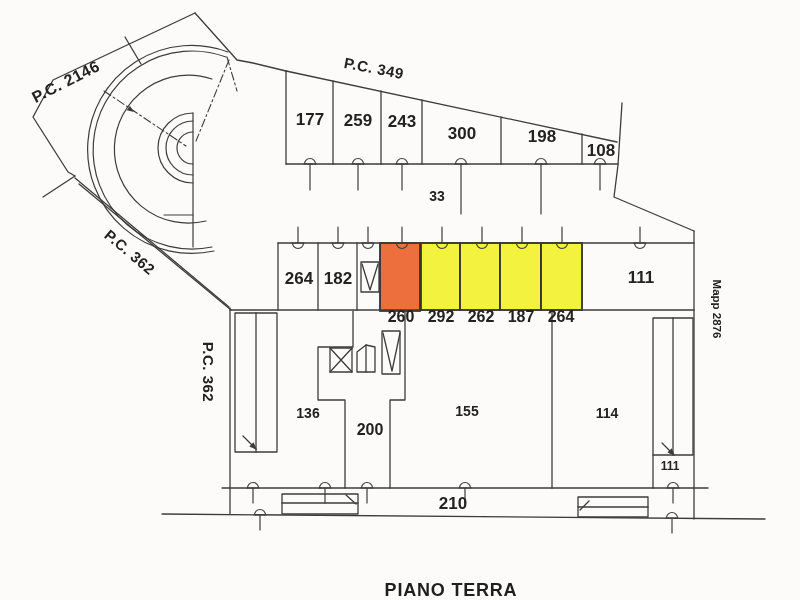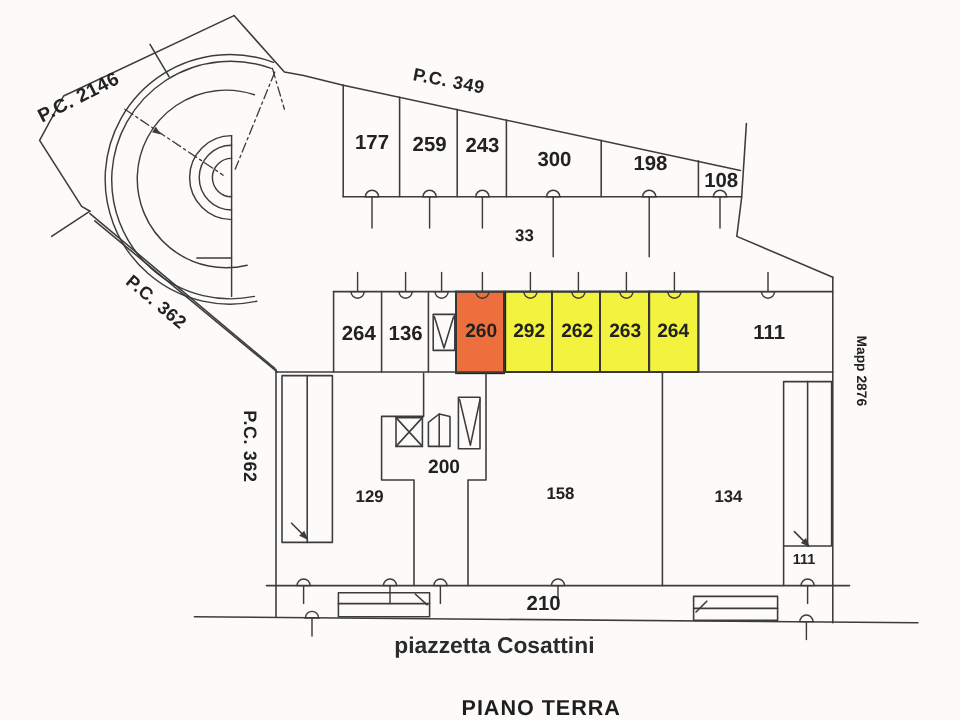--- a/index.html
+++ b/index.html
@@ -198,7 +198,7 @@
 <div class="lbl room" style="left:437px;top:196px">33</div>
 
 <div class="lbl unit" style="left:299px;top:278px">264</div>
-<div class="lbl unit" style="left:338px;top:278px">136</div>
+<div class="lbl unit" style="left:338px;top:278px">182</div>
 <div class="lbl unit-s" style="left:401px;top:277px">260</div>
 <div class="lbl unit-s" style="left:441px;top:277px">292</div>
 <div class="lbl unit-s" style="left:481px;top:277px">262</div>

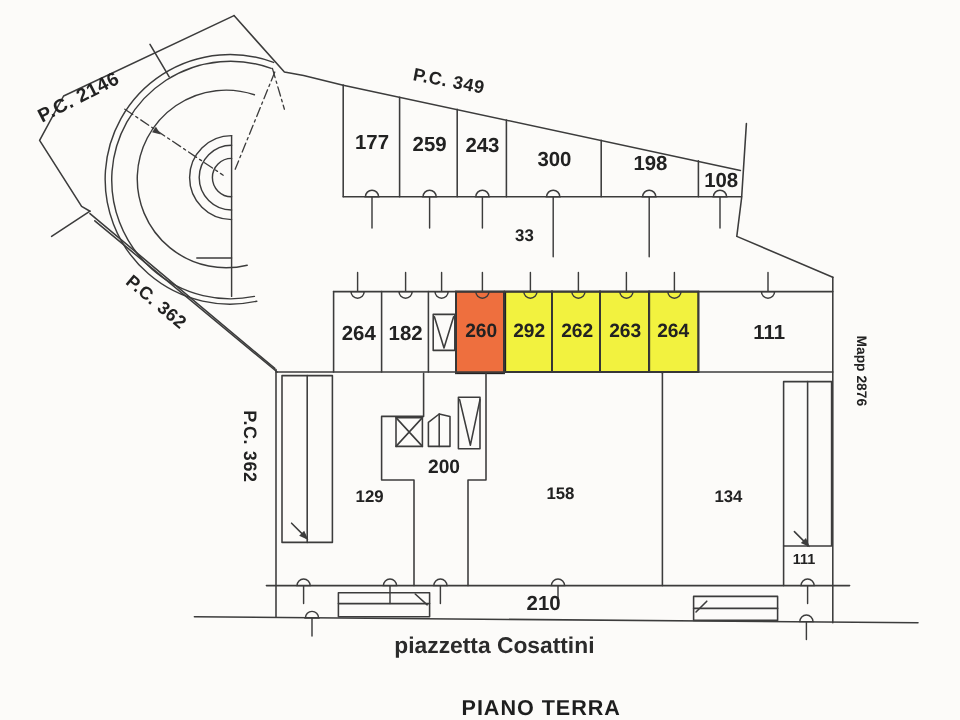--- a/index.html
+++ b/index.html
@@ -15,7 +15,7 @@
   }
   .lbl.r{transform-origin:center;}
   .unit{font-size:17px;}
-  .unit-s{font-size:16px;}
+  .unit-s{font-size:16px;margin-top:40px;}
   .room{font-size:14px;}
   .tiny{font-size:12px;font-weight:700;}
   .pc{font-size:15px;font-weight:600;letter-spacing:.5px;}

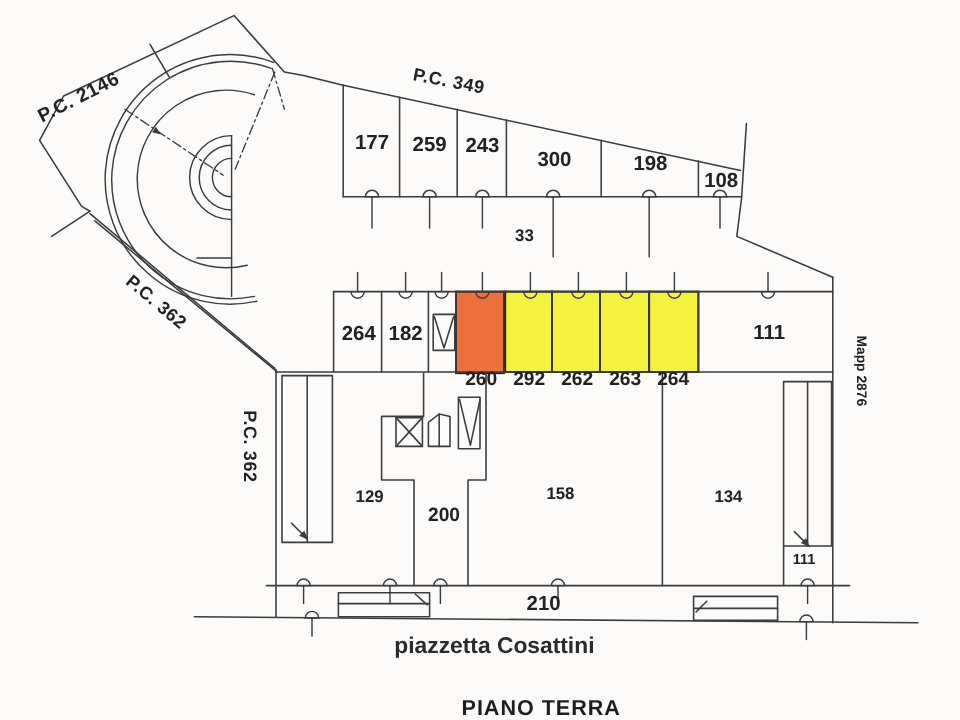--- a/index.html
+++ b/index.html
@@ -202,7 +202,7 @@
 <div class="lbl unit-s" style="left:401px;top:277px">260</div>
 <div class="lbl unit-s" style="left:441px;top:277px">292</div>
 <div class="lbl unit-s" style="left:481px;top:277px">262</div>
-<div class="lbl unit-s" style="left:521px;top:277px">263</div>
+<div class="lbl unit-s" style="left:521px;top:277px">187</div>
 <div class="lbl unit-s" style="left:561px;top:277px">264</div>
 <div class="lbl unit" style="left:641px;top:277px">111</div>
 

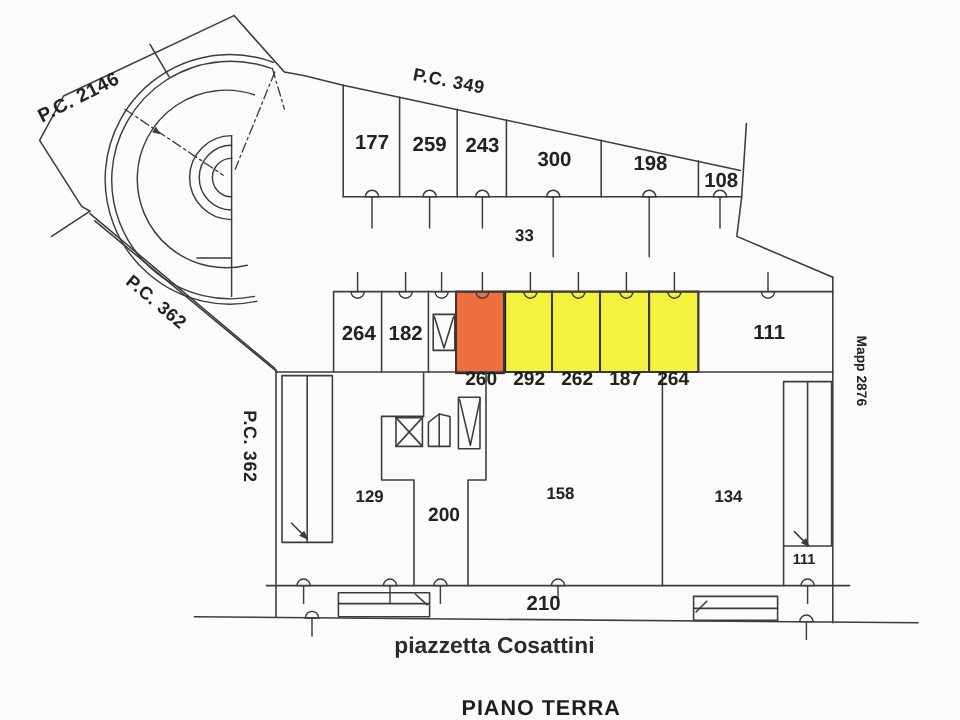--- a/index.html
+++ b/index.html
@@ -207,7 +207,7 @@
 <div class="lbl unit" style="left:641px;top:277px">111</div>
 
 <div class="lbl unit-s" style="left:370px;top:390px">200</div>
-<div class="lbl room" style="left:308px;top:413px">129</div>
+<div class="lbl room" style="left:308px;top:413px">136</div>
 <div class="lbl room" style="left:467px;top:411px">158</div>
 <div class="lbl room" style="left:607px;top:413px">134</div>
 <div class="lbl unit" style="left:453px;top:503px">210</div>

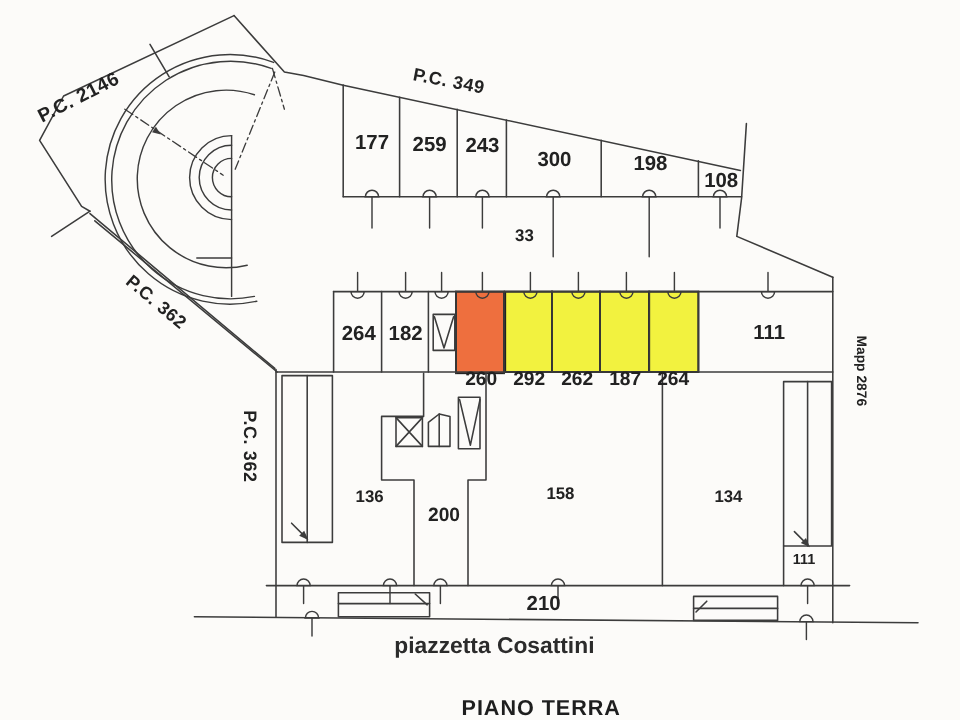--- a/index.html
+++ b/index.html
@@ -208,7 +208,7 @@
 
 <div class="lbl unit-s" style="left:370px;top:390px">200</div>
 <div class="lbl room" style="left:308px;top:413px">136</div>
-<div class="lbl room" style="left:467px;top:411px">158</div>
+<div class="lbl room" style="left:467px;top:411px">155</div>
 <div class="lbl room" style="left:607px;top:413px">134</div>
 <div class="lbl unit" style="left:453px;top:503px">210</div>
 <div class="lbl tiny" style="left:670px;top:466px">111</div>

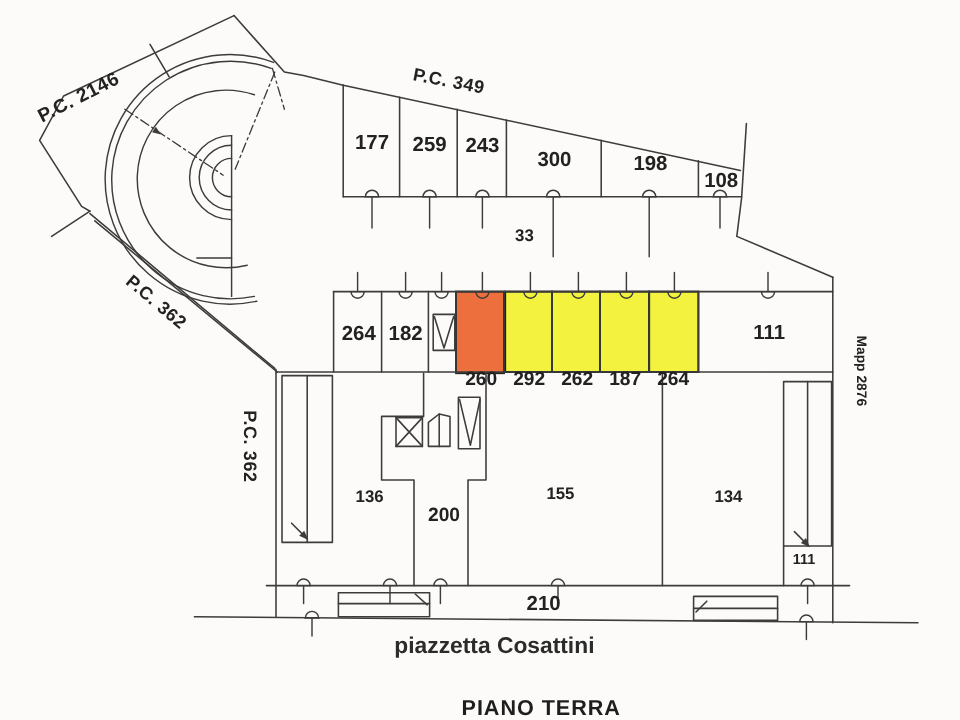--- a/index.html
+++ b/index.html
@@ -209,7 +209,7 @@
 <div class="lbl unit-s" style="left:370px;top:390px">200</div>
 <div class="lbl room" style="left:308px;top:413px">136</div>
 <div class="lbl room" style="left:467px;top:411px">155</div>
-<div class="lbl room" style="left:607px;top:413px">134</div>
+<div class="lbl room" style="left:607px;top:413px">114</div>
 <div class="lbl unit" style="left:453px;top:503px">210</div>
 <div class="lbl tiny" style="left:670px;top:466px">111</div>
 

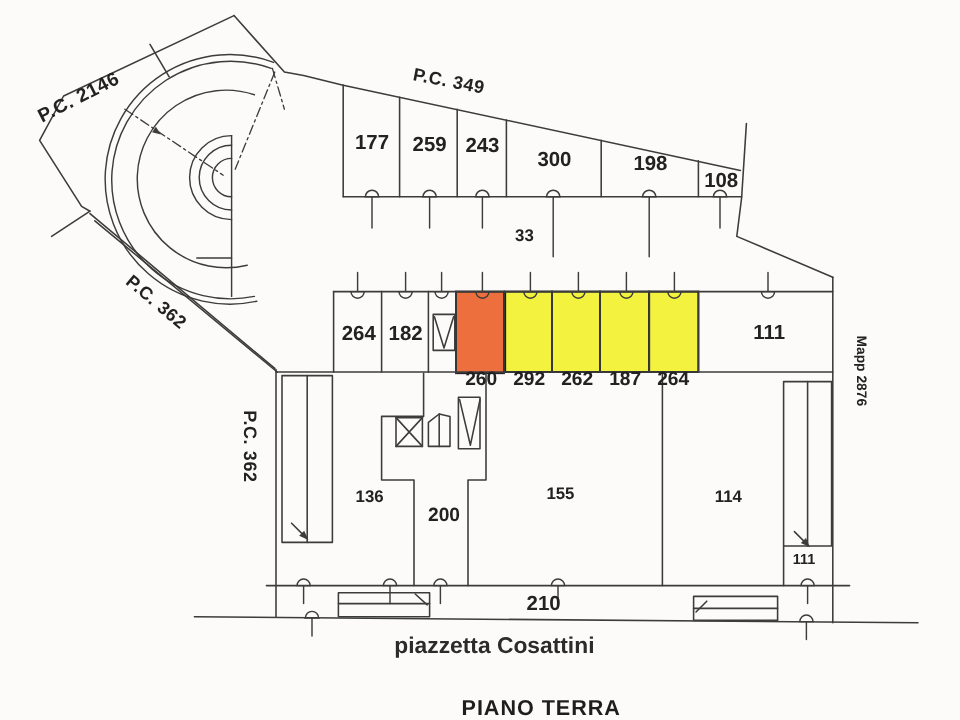--- a/index.html
+++ b/index.html
@@ -219,7 +219,6 @@
 <div class="lbl pc r" style="left:208px;top:372px;transform:translate(-50%,-50%) rotate(90deg)">P.C. 362</div>
 <div class="lbl mapp r" style="left:716px;top:309px;transform:translate(-50%,-50%) rotate(90deg)">Mapp 2876</div>
 
-<div class="lbl caption" style="left:412px;top:539px">piazzetta Cosattini</div>
 <div class="lbl title" style="left:451px;top:590px">PIANO TERRA</div>
 
 </div>

